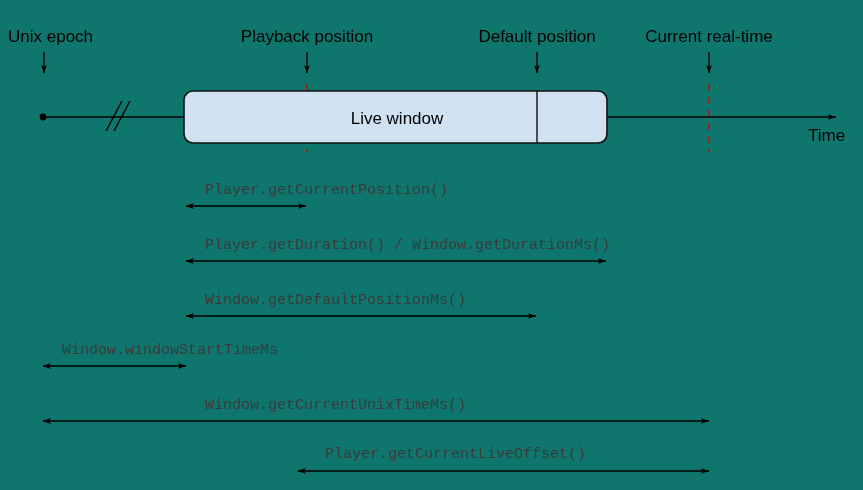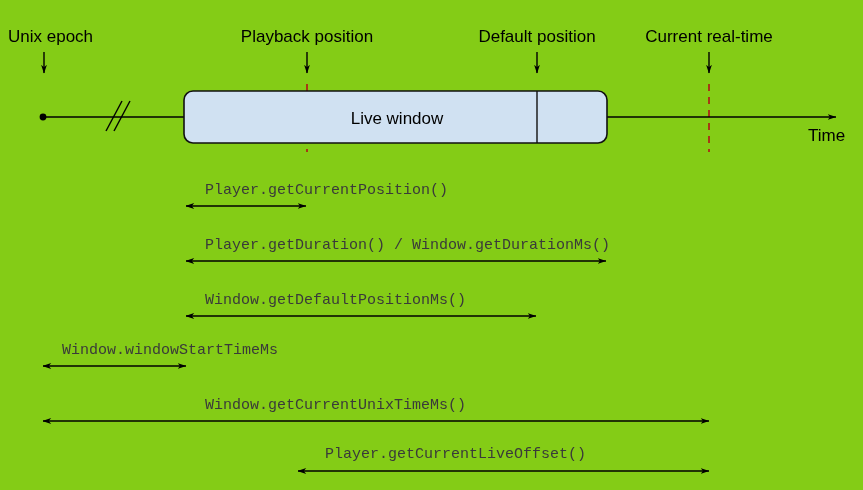--- a/index.html
+++ b/index.html
@@ -15,7 +15,7 @@
     position: relative;
     width: 863px;
     height: 490px;
-    background: #84cc16;
+    background: #0f766e;
     overflow: hidden;
   }
   #diagram-svg {

